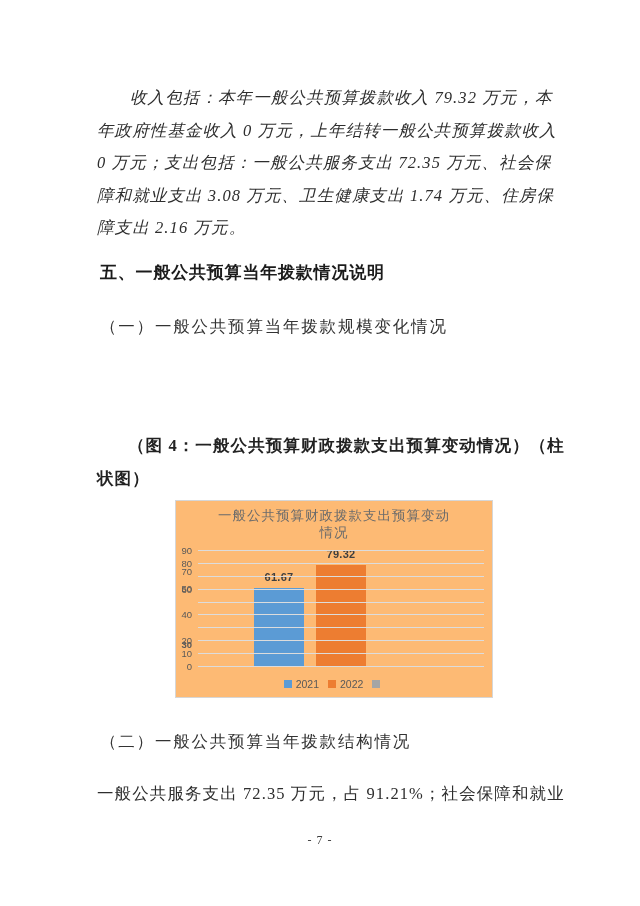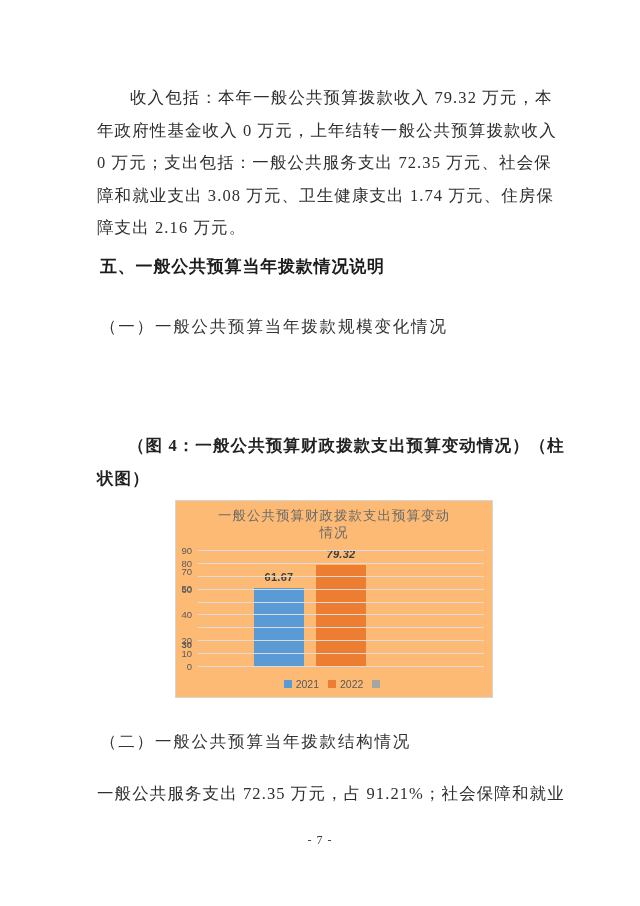--- a/index.html
+++ b/index.html
@@ -18,7 +18,7 @@
   
   .para { position: absolute; font-size: 16.5px; letter-spacing: 1.1px; color: #2e2e2e; }
   .para .line { display: block; white-space: nowrap; }
-  .para-income   { left: 97px; top: 82px;  width: 470px; }
+  .para-income   { left: 97px; top: 82px;  width: 470px; font-style: italic; }
   .para-income   .line { line-height: 32.5px; }
   .para-income   .line:first-child { padding-left: 33px; }
   .heading-5 {

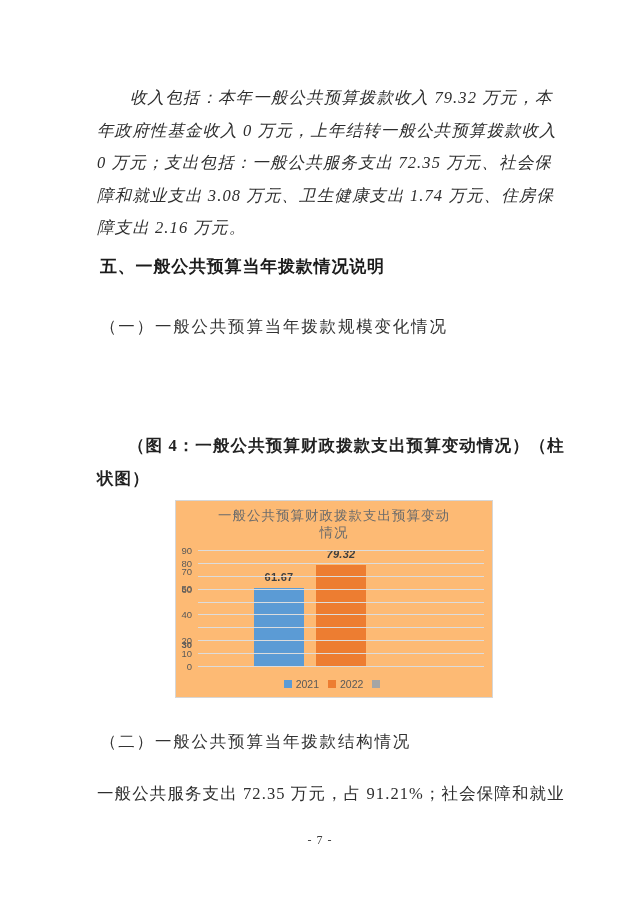--- a/index.html
+++ b/index.html
@@ -22,7 +22,7 @@
   .para-income   .line { line-height: 32.5px; }
   .para-income   .line:first-child { padding-left: 33px; }
   .heading-5 {
-    position: absolute; left: 100px; top: 255px;
+    position: absolute; left: 100px; top: 261px;
     font-family: "Liberation Sans", sans-serif;
     font-weight: bold; font-size: 17px; letter-spacing: 0.8px; color: #1b1b1b;
     white-space: nowrap;

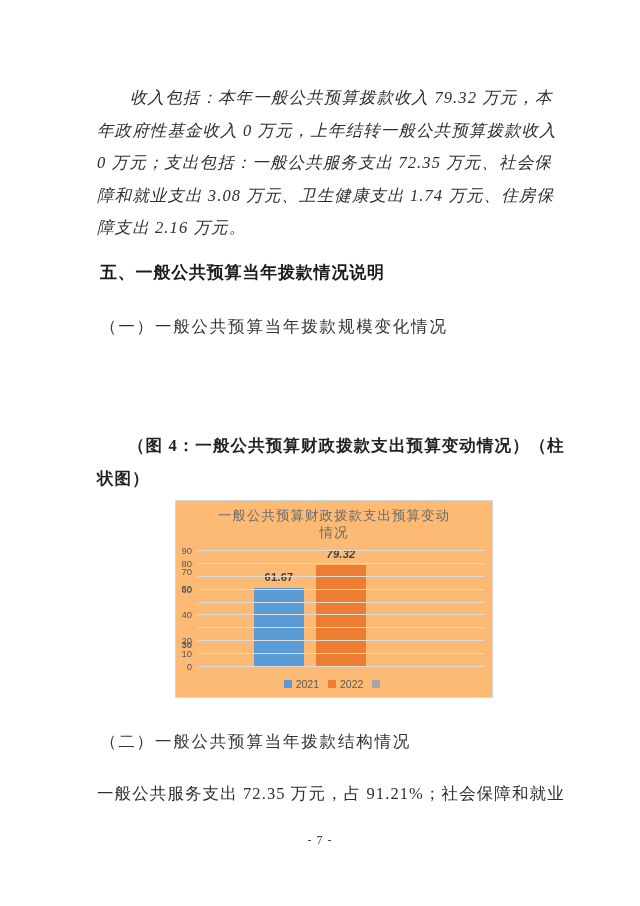--- a/index.html
+++ b/index.html
@@ -118,7 +118,7 @@
       <div class="bar bar-2021" style="height: 79.4858px; background: rgb(91, 155, 213);"></div>
       <div class="bar bar-2022" style="height: 102.235px; background: rgb(237, 125, 49);"></div>
       <div class="bar-label bar-label-2021" style="bottom: 84.4858px;">61.67</div>
-      <div class="bar-label bar-label-2022" style="bottom: 107.235px; font-style: italic;">79.32</div>
+      <div class="bar-label bar-label-2022" style="bottom: 107.235px;">79.32</div>
     <div class="gridline" style="bottom: 0px;"></div>
         <div class="ytick" style="bottom: -6px;">0</div>
         <div class="gridline" style="bottom: 12.8889px;"></div>

